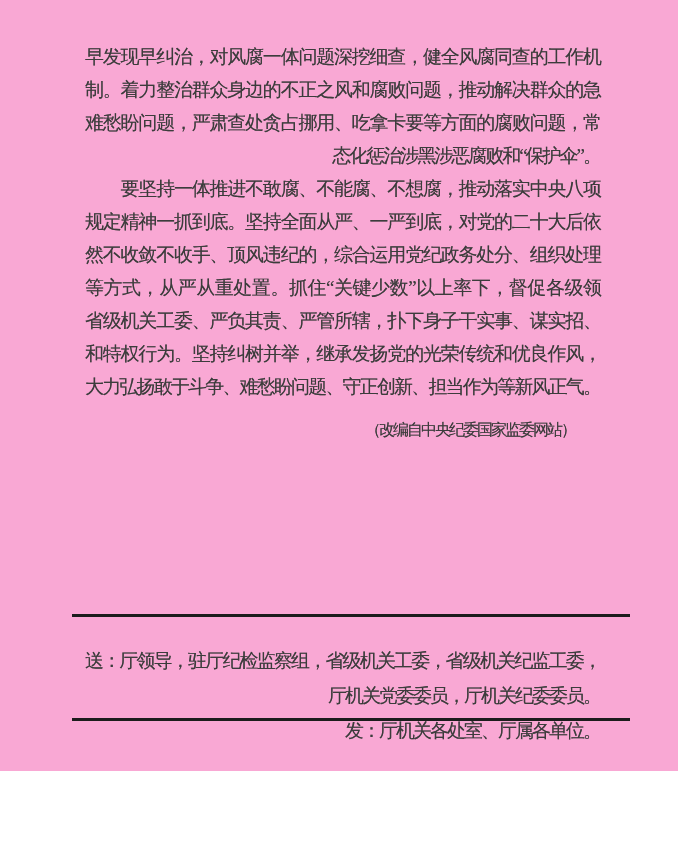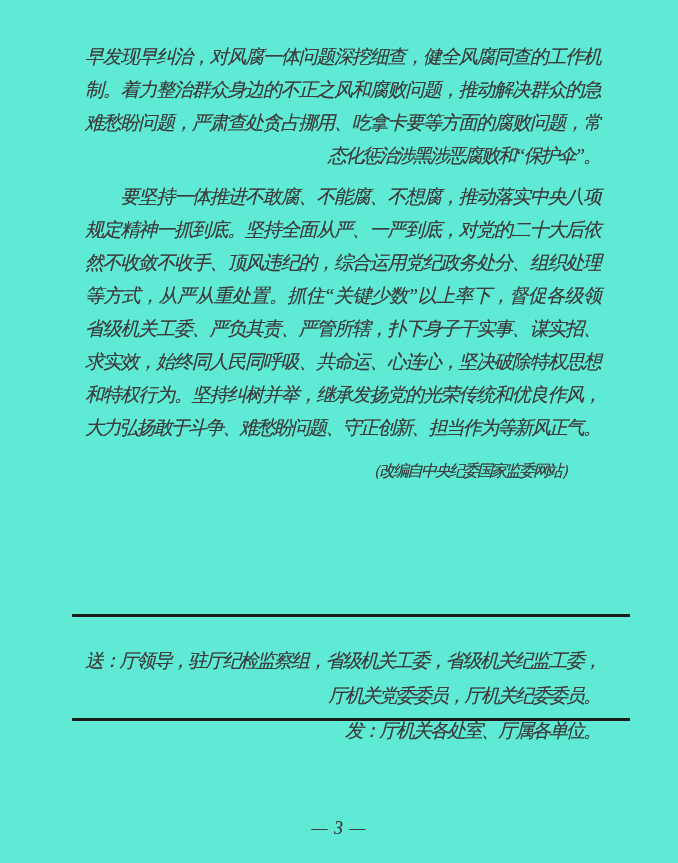--- a/index.html
+++ b/index.html
@@ -10,12 +10,11 @@
   .page {
     position: relative;
     width: 678px;
-    height: 863px;
-    background: #5eead4;
+    height: 771px;
+    background: #f9a8d4;
     font-family: "Liberation Serif", "DejaVu Serif", serif;
     color: #3c3c3c;
     overflow: hidden;
-    font-style: italic;
   }
   .body-text {
     position: absolute;

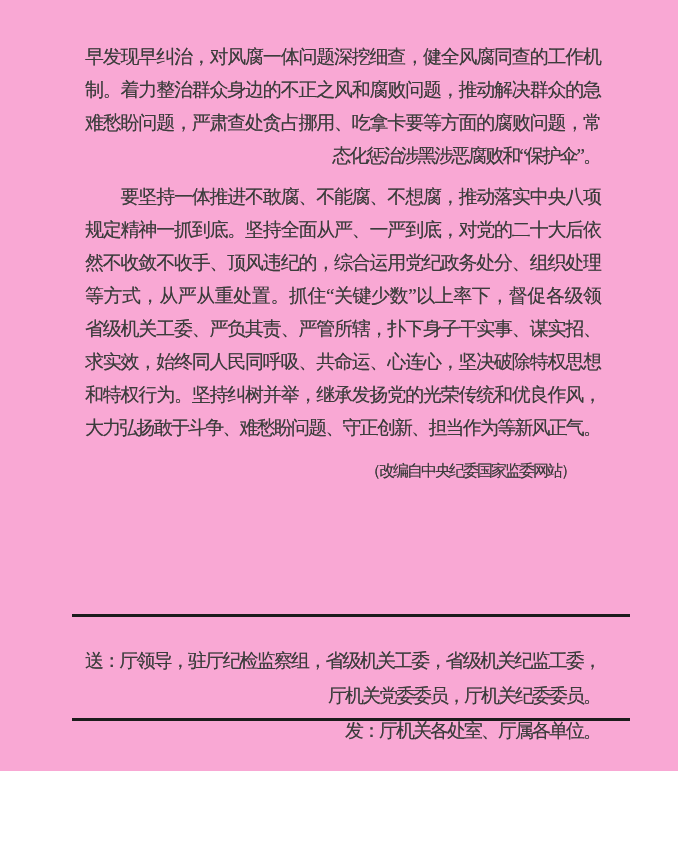--- a/index.html
+++ b/index.html
@@ -36,7 +36,7 @@
     text-align-last: justify;
   }
   .paragraph-2 {
-    margin-top: 8px;
+    margin-top: 0;
   }
   .attribution {
     margin-top: 10px;

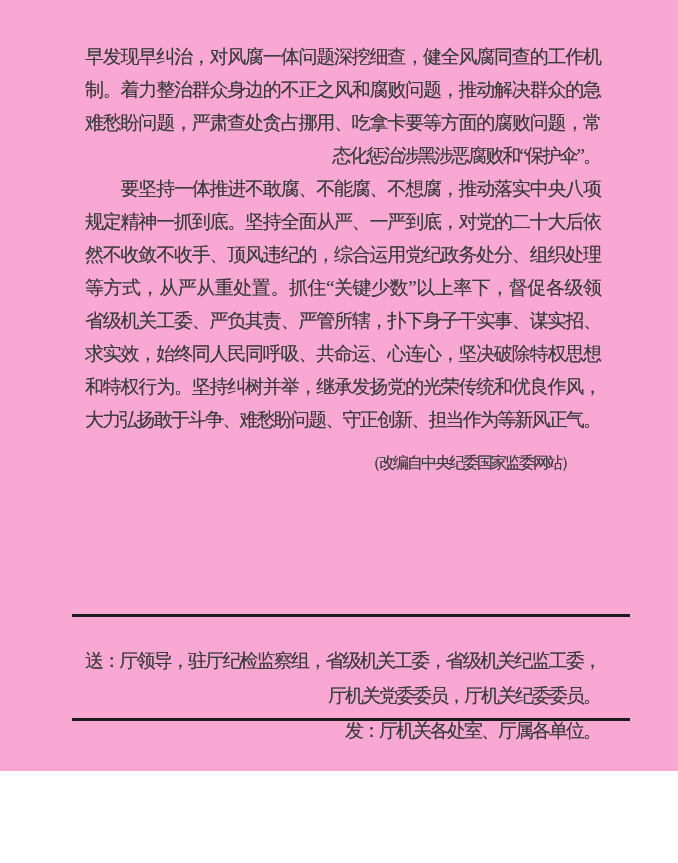--- a/index.html
+++ b/index.html
@@ -97,7 +97,6 @@
         <div class="tline full">然不收敛不收手、顶风违纪的，综合运用党纪政务处分、组织处理</div>
         <div class="tline full">等方式，从严从重处置。抓住“关键少数”以上率下，督促各级领</div>
         <div class="tline full">省级机关工委、严负其责、严管所辖，扑下身子干实事、谋实招、</div>
-        <div class="tline full">求实效，始终同人民同呼吸、共命运、心连心，坚决破除特权思想</div>
         <div class="tline full">和特权行为。坚持纠树并举，继承发扬党的光荣传统和优良作风，</div>
         <div class="tline full">大力弘扬敢于斗争、难愁盼问题、守正创新、担当作为等新风正气。</div>
       </div>

